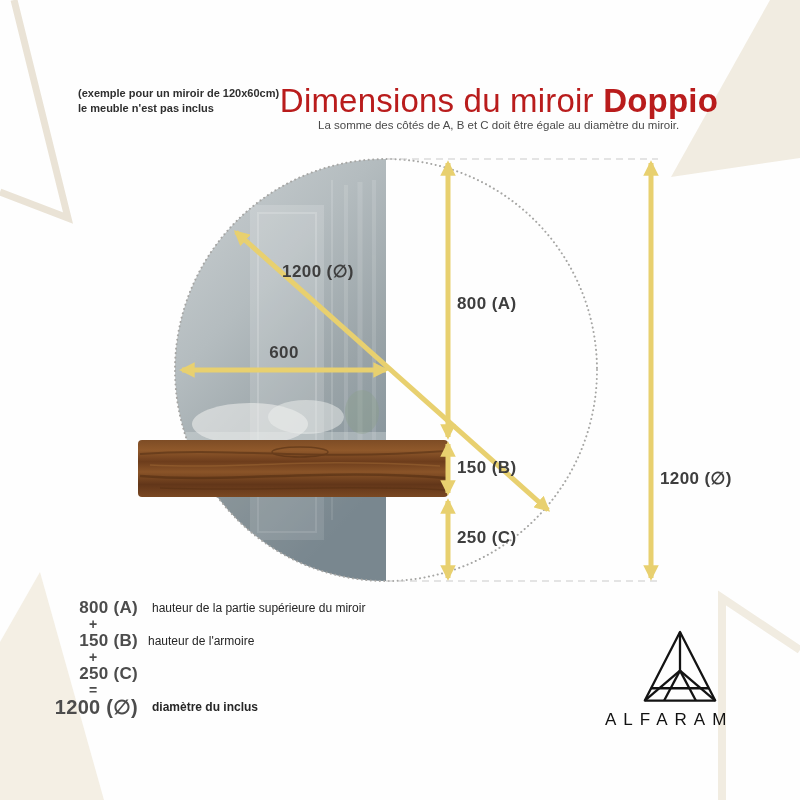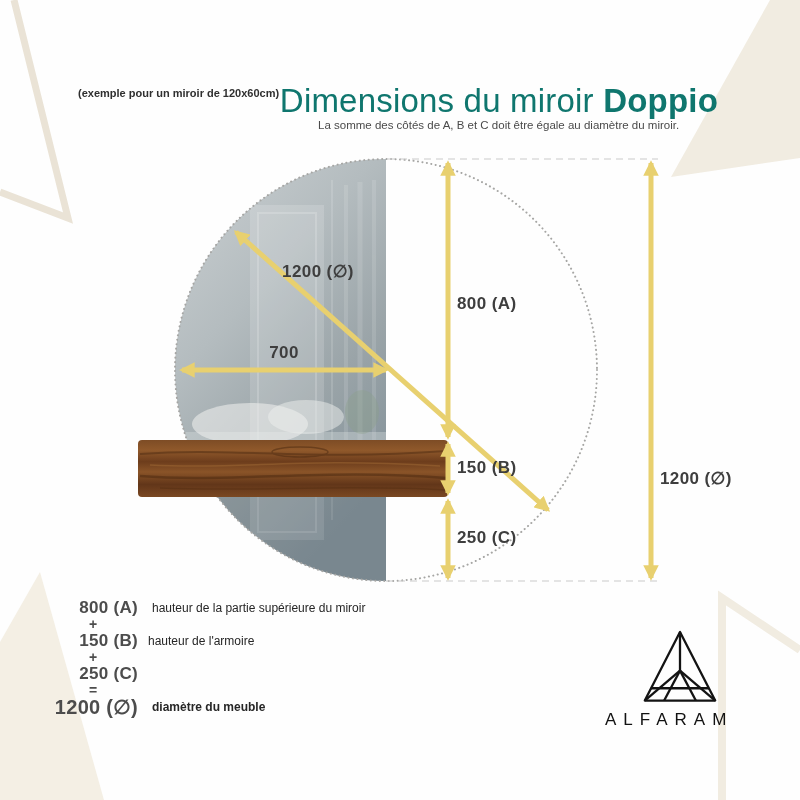--- a/index.html
+++ b/index.html
@@ -109,6 +109,7 @@
 
   <div class="abs note">
     <div>(exemple pour un miroir de 120x60cm)</div>
+    <div>le meuble n'est pas inclus</div>
   </div>
   <div class="abs title"><span>Dimensions du miroir </span><b>Doppio</b></div>
   <div class="abs subtitle">La somme des côtés de A, B et C doit être égale au diamètre du miroir.</div>

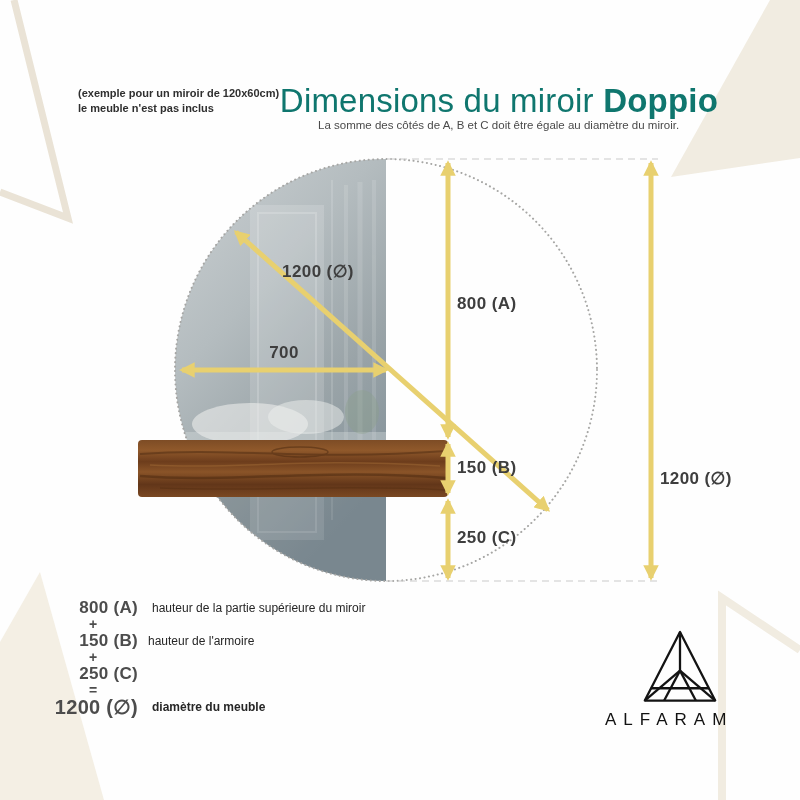--- a/index.html
+++ b/index.html
@@ -9,7 +9,7 @@
   svg{display:block;}
   
   .note{left:78px;top:86px;font-size:11px;line-height:15px;color:#2f2f2f;font-weight:bold;}
-  .title{left:250px;top:82px;width:468px;text-align:right;font-size:33px;color:#0f766e;font-weight:400;letter-spacing:.2px;white-space:nowrap;}
+  .title{left:250px;top:82px;width:468px;text-align:right;font-size:33px;color:#b91c1c;font-weight:400;letter-spacing:.2px;white-space:nowrap;}
   .title b{font-weight:700;}
   .subtitle{left:318px;top:119px;width:400px;text-align:left;font-size:11.5px;color:#4a4a4a;}
   

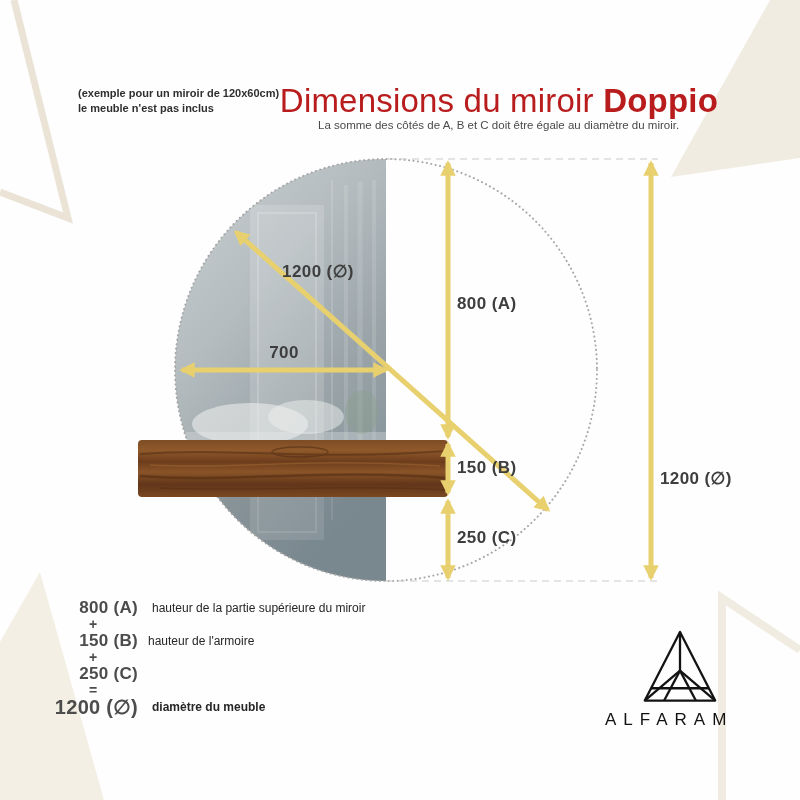--- a/index.html
+++ b/index.html
@@ -115,7 +115,7 @@
   <div class="abs subtitle">La somme des côtés de A, B et C doit être égale au diamètre du miroir.</div>
 
   <div class="abs dim center" style="left:318px;top:261px">1200 (∅)</div>
-  <div class="abs dim center" style="left:284px;top:343px">700</div>
+  <div class="abs dim center" style="left:284px;top:343px">600</div>
   <div class="abs dim" style="left:457px;top:294px">800 (A)</div>
   <div class="abs dim" style="left:457px;top:458px">150 (B)</div>
   <div class="abs dim" style="left:457px;top:528px">250 (C)</div>

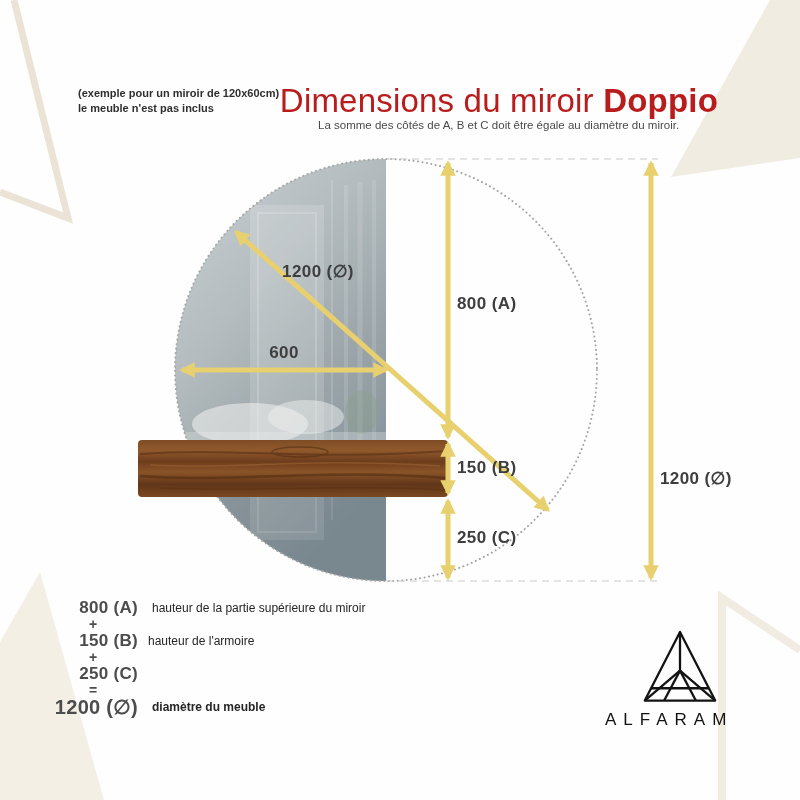--- a/index.html
+++ b/index.html
@@ -131,7 +131,7 @@
     <div class="abs leg-val" style="left:0;top:70px">250 (C)</div>
     <div class="abs leg-op" style="left:0;top:88px">=</div>
     <div class="abs leg-val big" style="left:0;top:101px">1200 (∅)</div>
-    <div class="abs leg-desc bold" style="left:104px;top:106px">diamètre du meuble</div>
+    <div class="abs leg-desc bold" style="left:104px;top:106px">diamètre du inclus</div>
   </div>
 
   <svg class="abs" style="left:636px;top:628px" width="88" height="80" viewBox="0 0 100 90">

